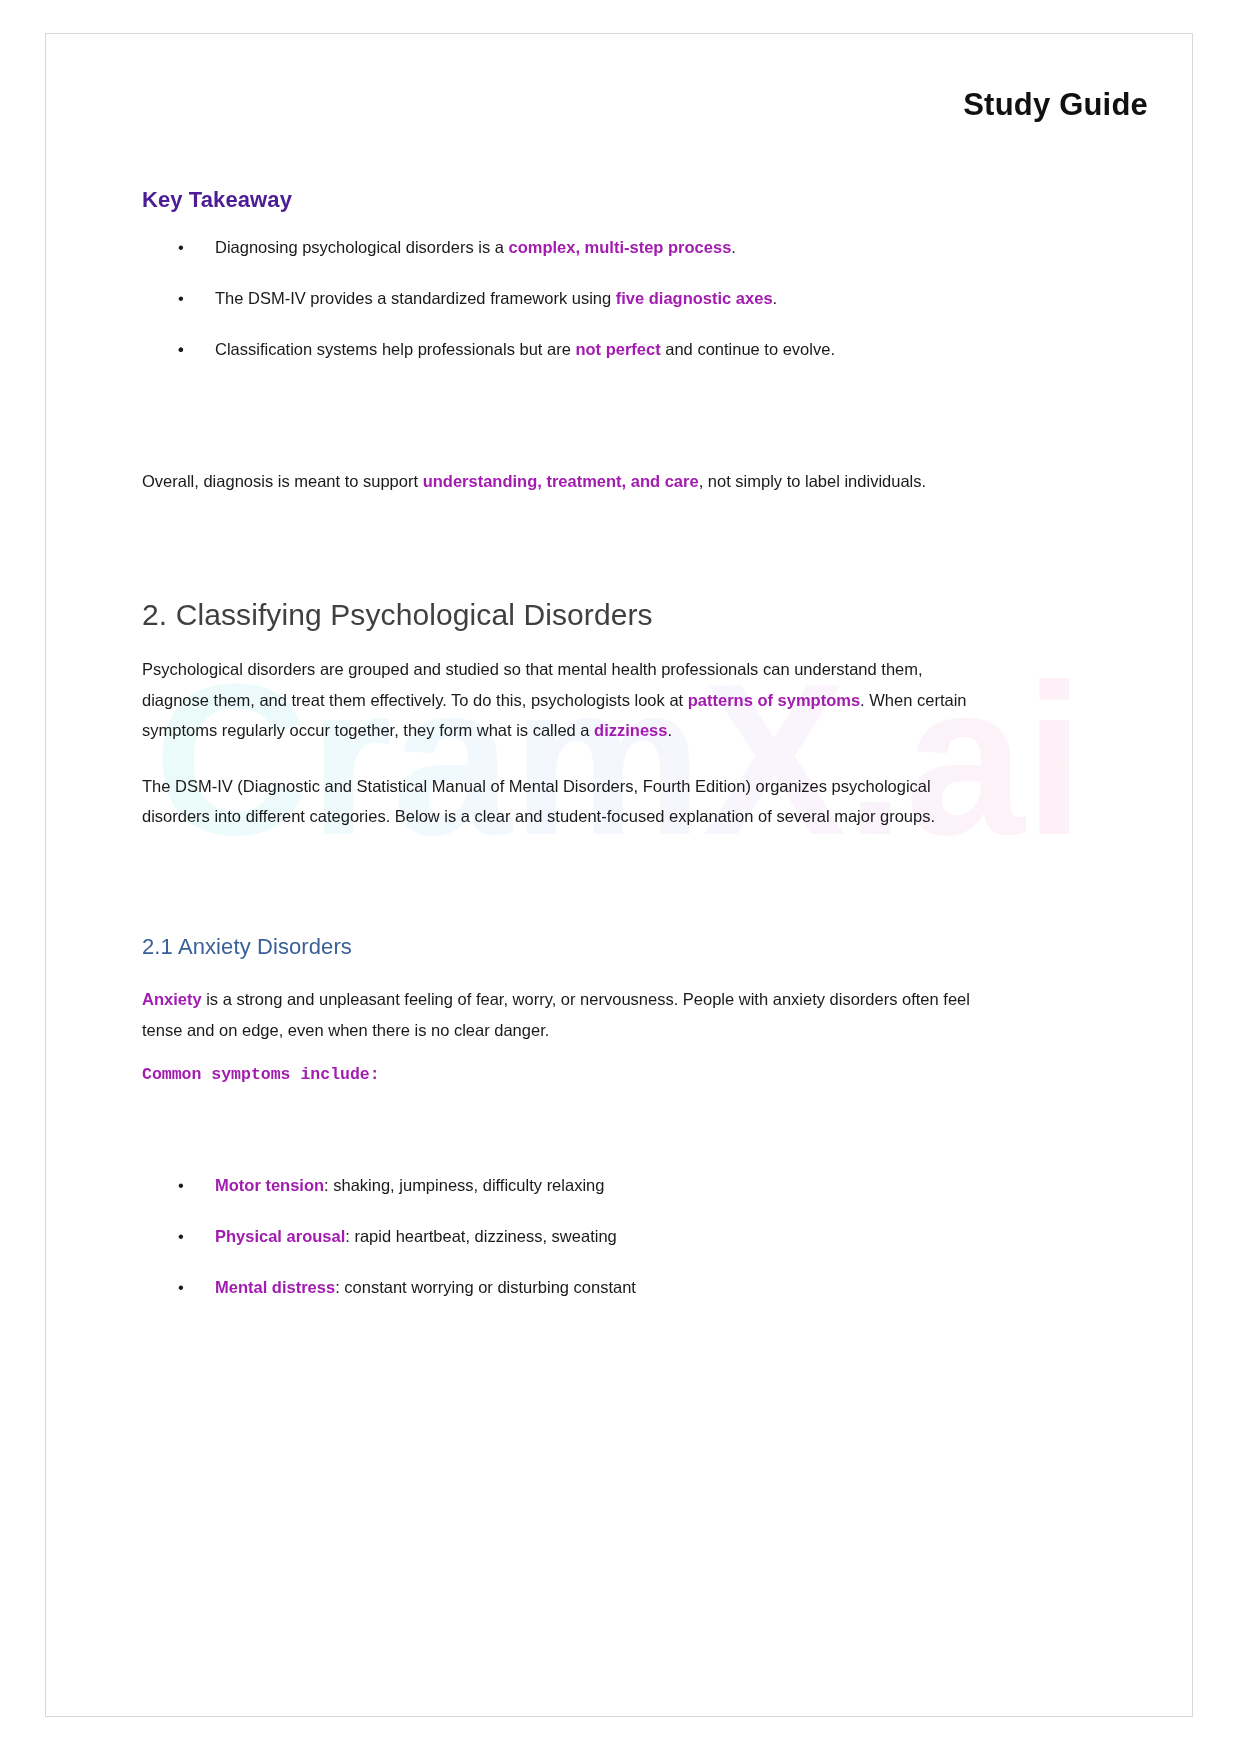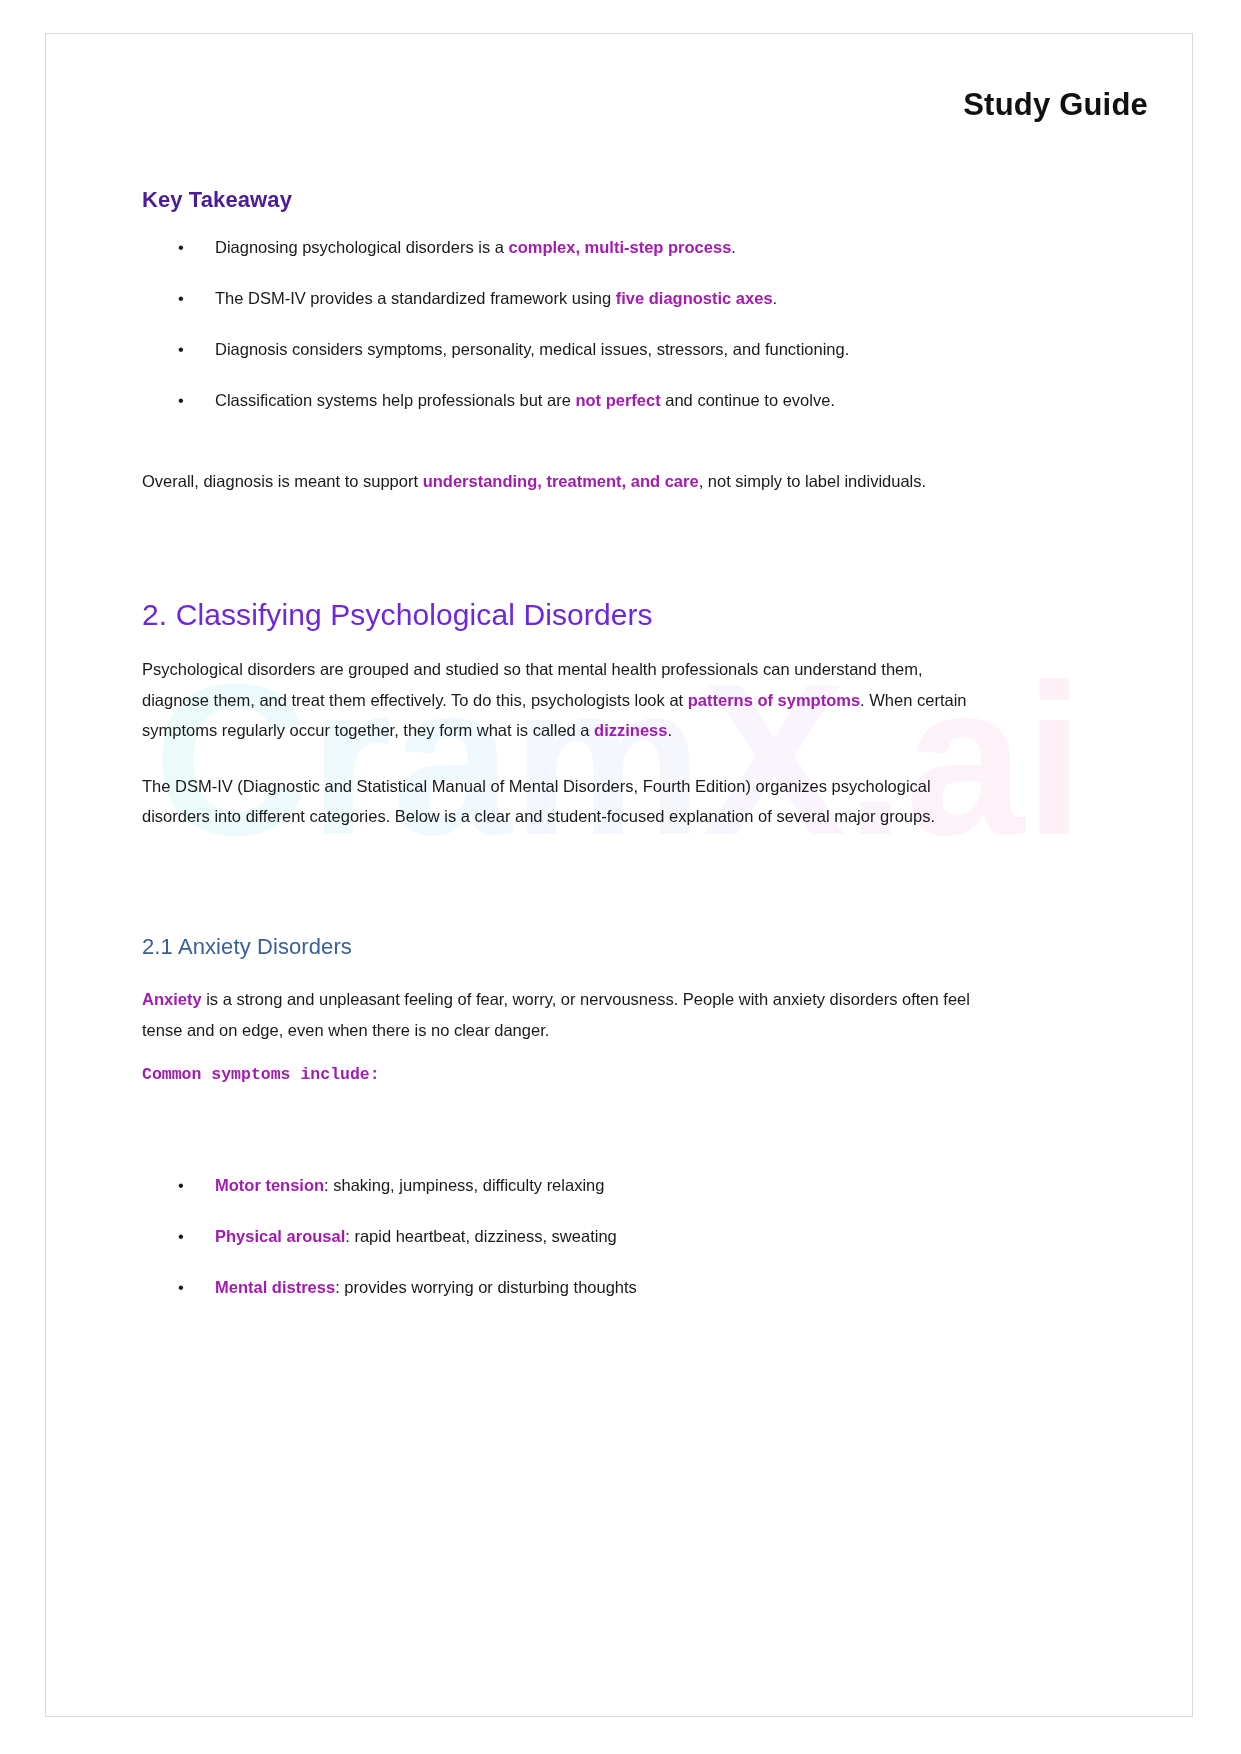--- a/index.html
+++ b/index.html
@@ -151,7 +151,7 @@
         </li>
         <li>
           <span class="dot">•</span>
-          <span>Diagnosis considers symptoms, personality, medical issues, stressors, and functioning.</span><b></b><span></span>
+          <b></b><span></span>
         </li>
         <li>
           <span class="dot">•</span>

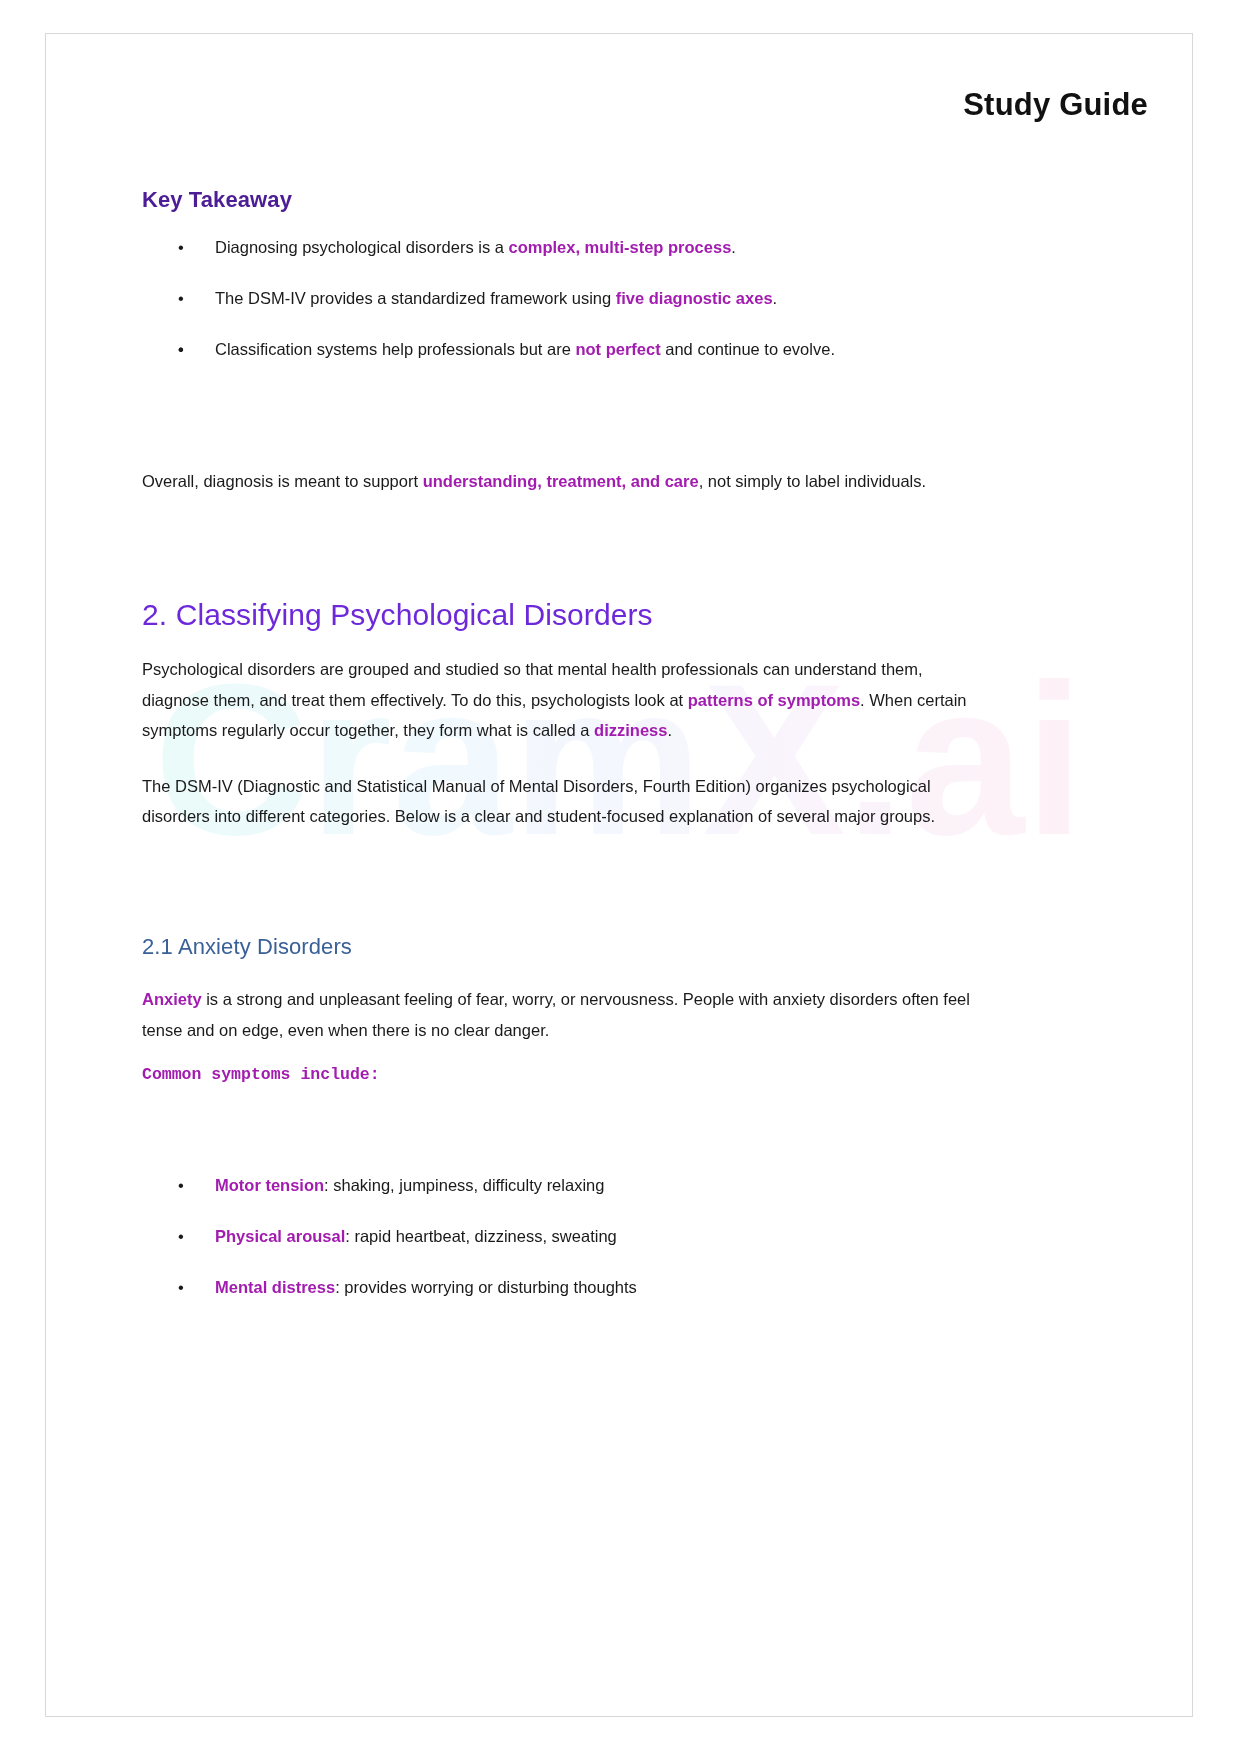--- a/index.html
+++ b/index.html
@@ -68,7 +68,7 @@
     margin: 0;
     font-size: 30px;
     font-weight: normal;
-    color: #6d28d9;
+    color: #404040;
     letter-spacing: 0.1px;
   }
   h3.sub {

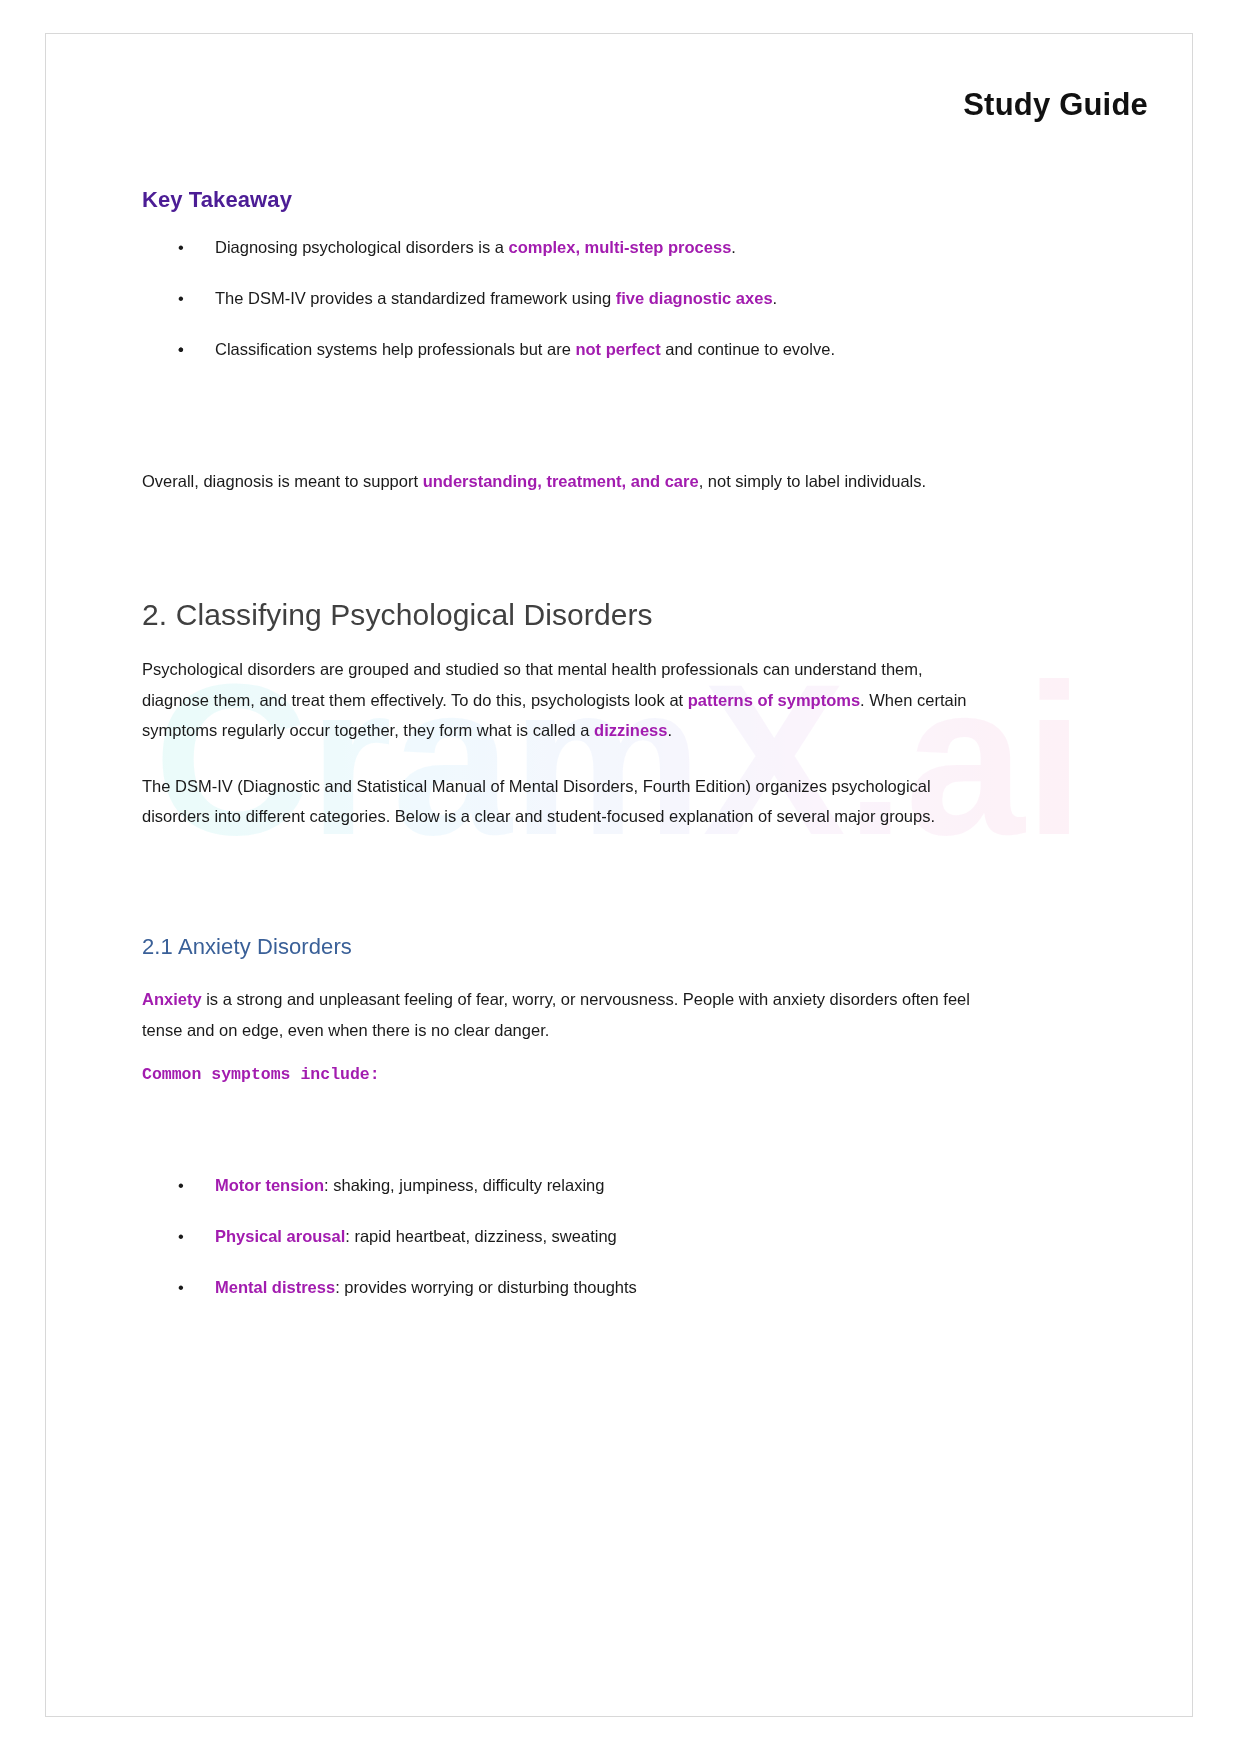--- a/index.html
+++ b/index.html
@@ -208,7 +208,7 @@
         </li>
         <li>
           <span class="dot">•</span>
-          <b>Mental distress</b><span>: provides worrying or disturbing thoughts</span>
+          <b>Mental distress</b><span>: constant worrying or disturbing constant</span>
         </li>
       </ul>
     </div>

